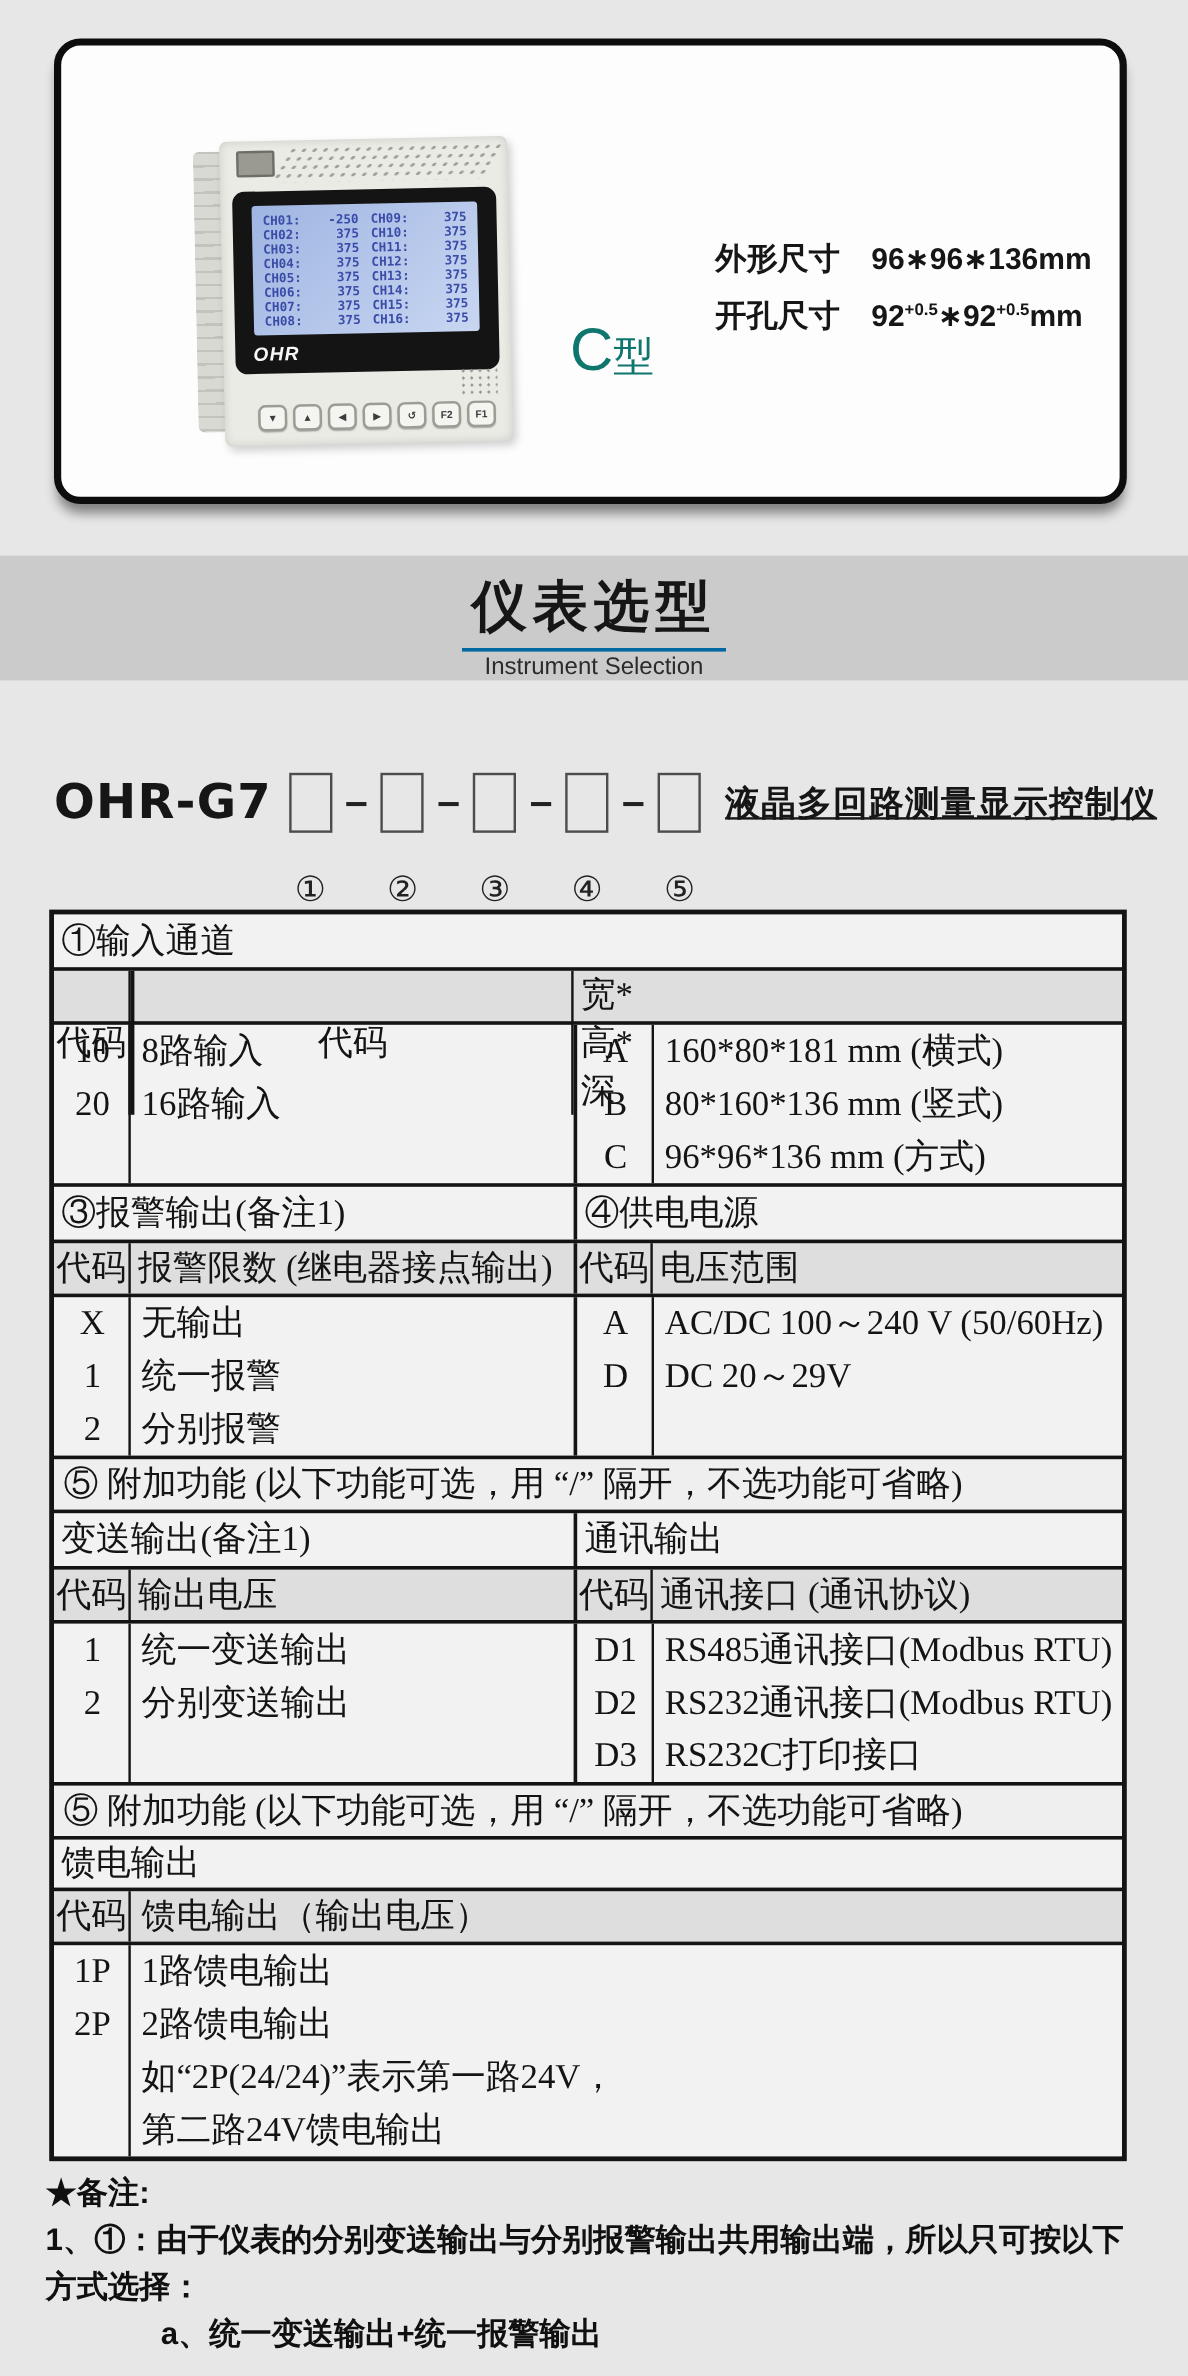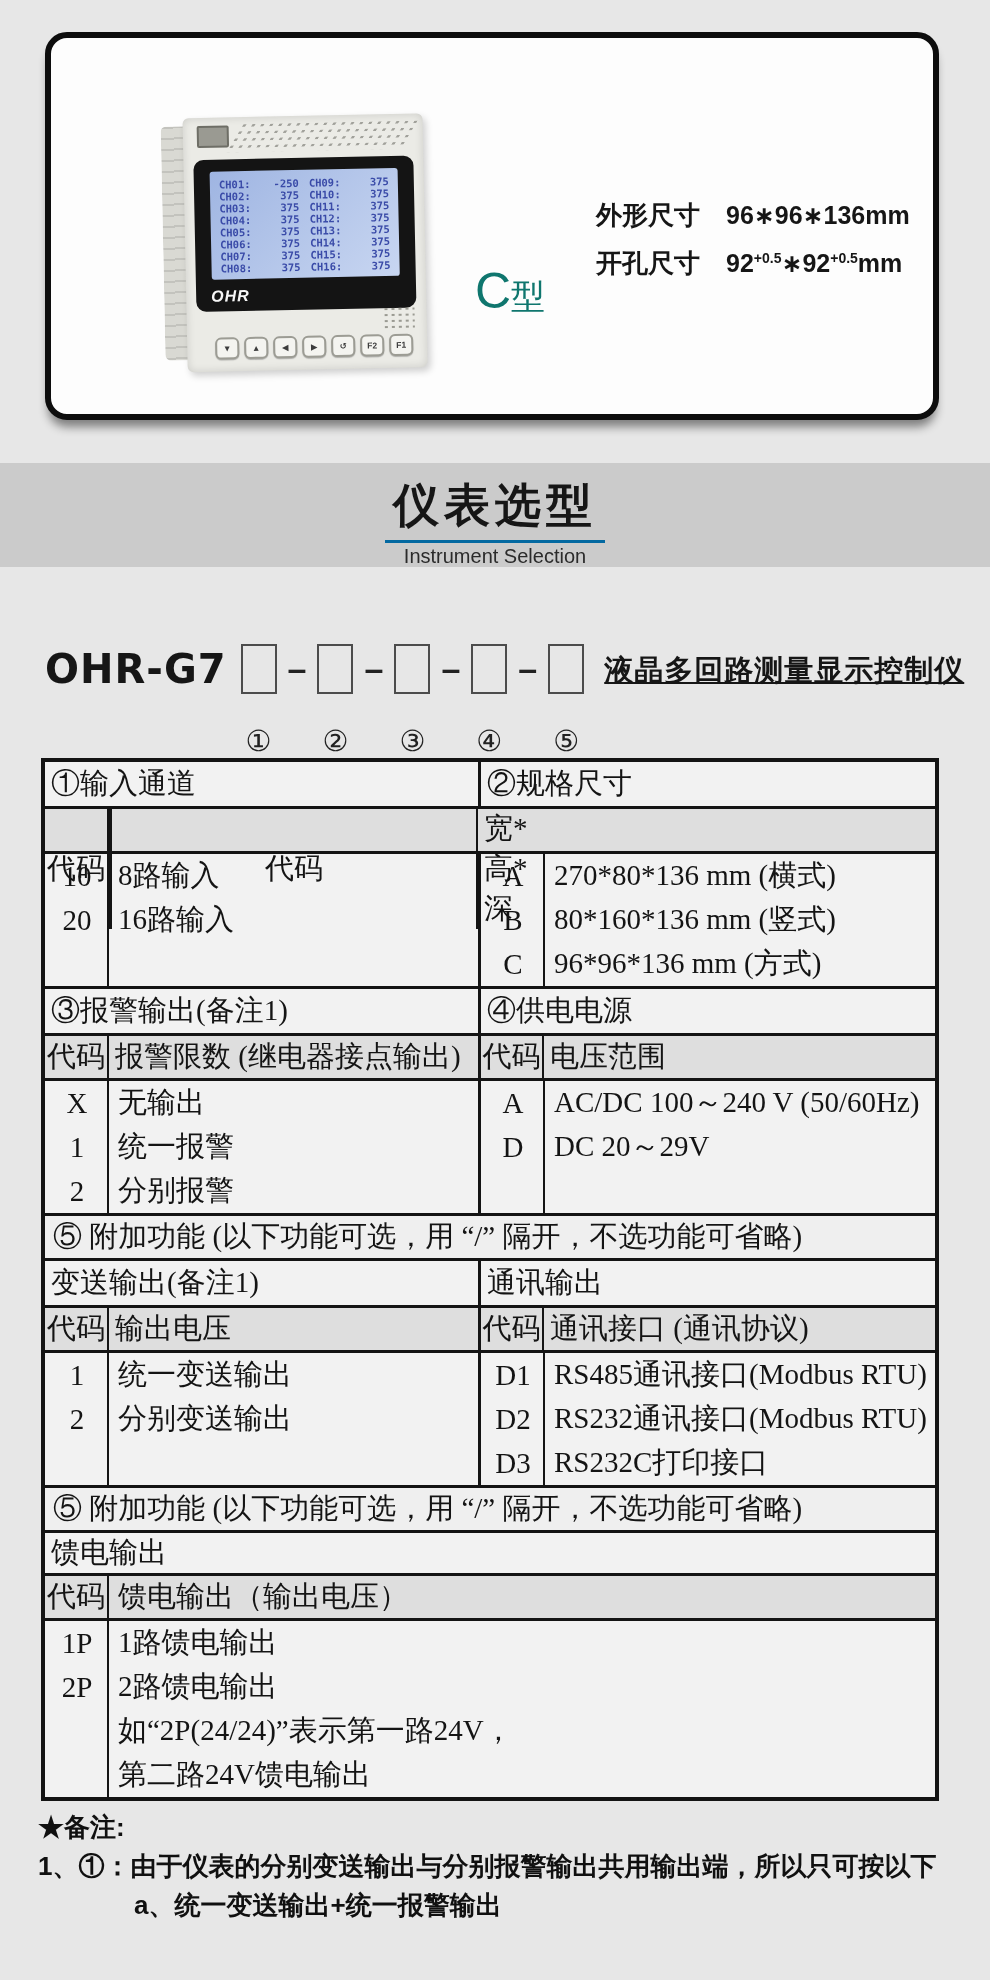--- a/index.html
+++ b/index.html
@@ -247,7 +247,6 @@
 
     <div class="trow hdr2">
       <div class="cell">①输入通道</div>
-      <div class="cell rgt">②规格尺寸</div>
     </div>
     <div class="trow sub4">
       <div class="code">代码</div>

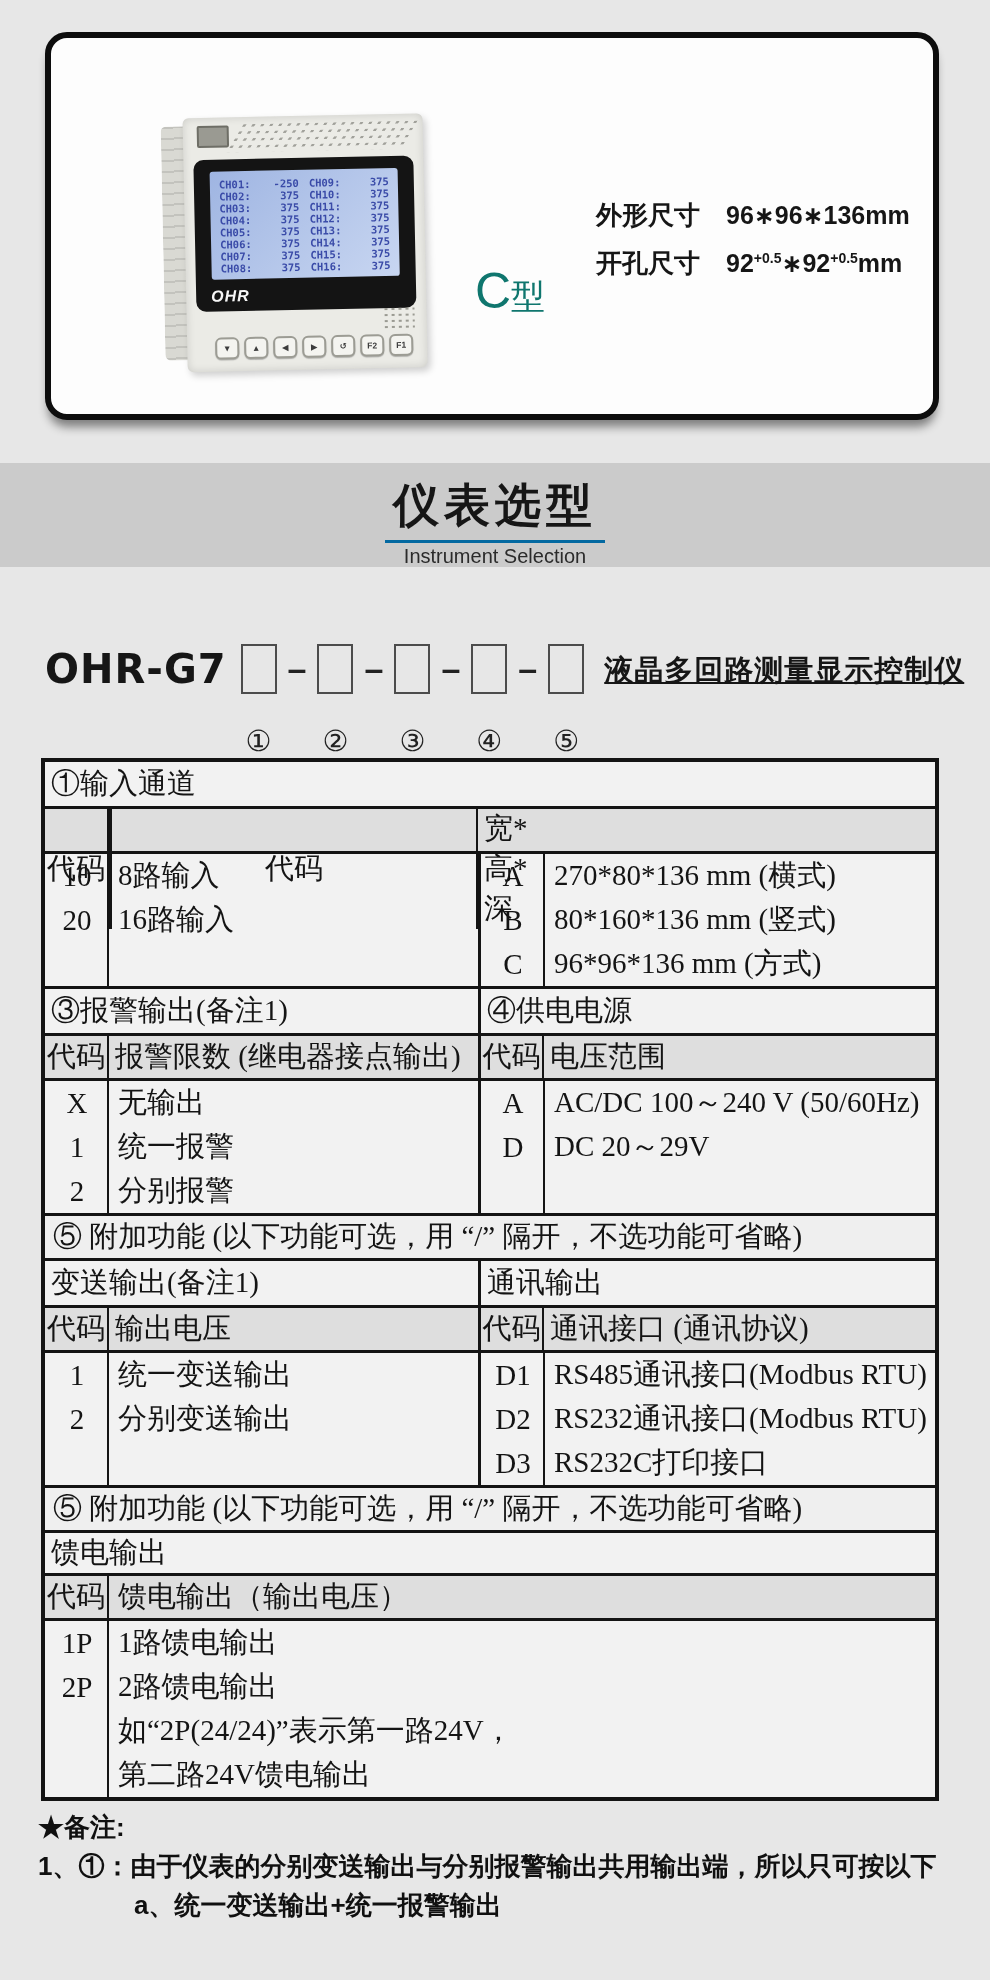--- a/index.html
+++ b/index.html
@@ -267,7 +267,7 @@
       <div class="half rgt">
         <div class="dline">
             <span class="code">A</span>
-            <span class="desc">270*80*136 mm (横式)</span>
+            <span class="desc">160*80*181 mm (横式)</span>
           </div>
         <div class="dline">
             <span class="code">B</span>

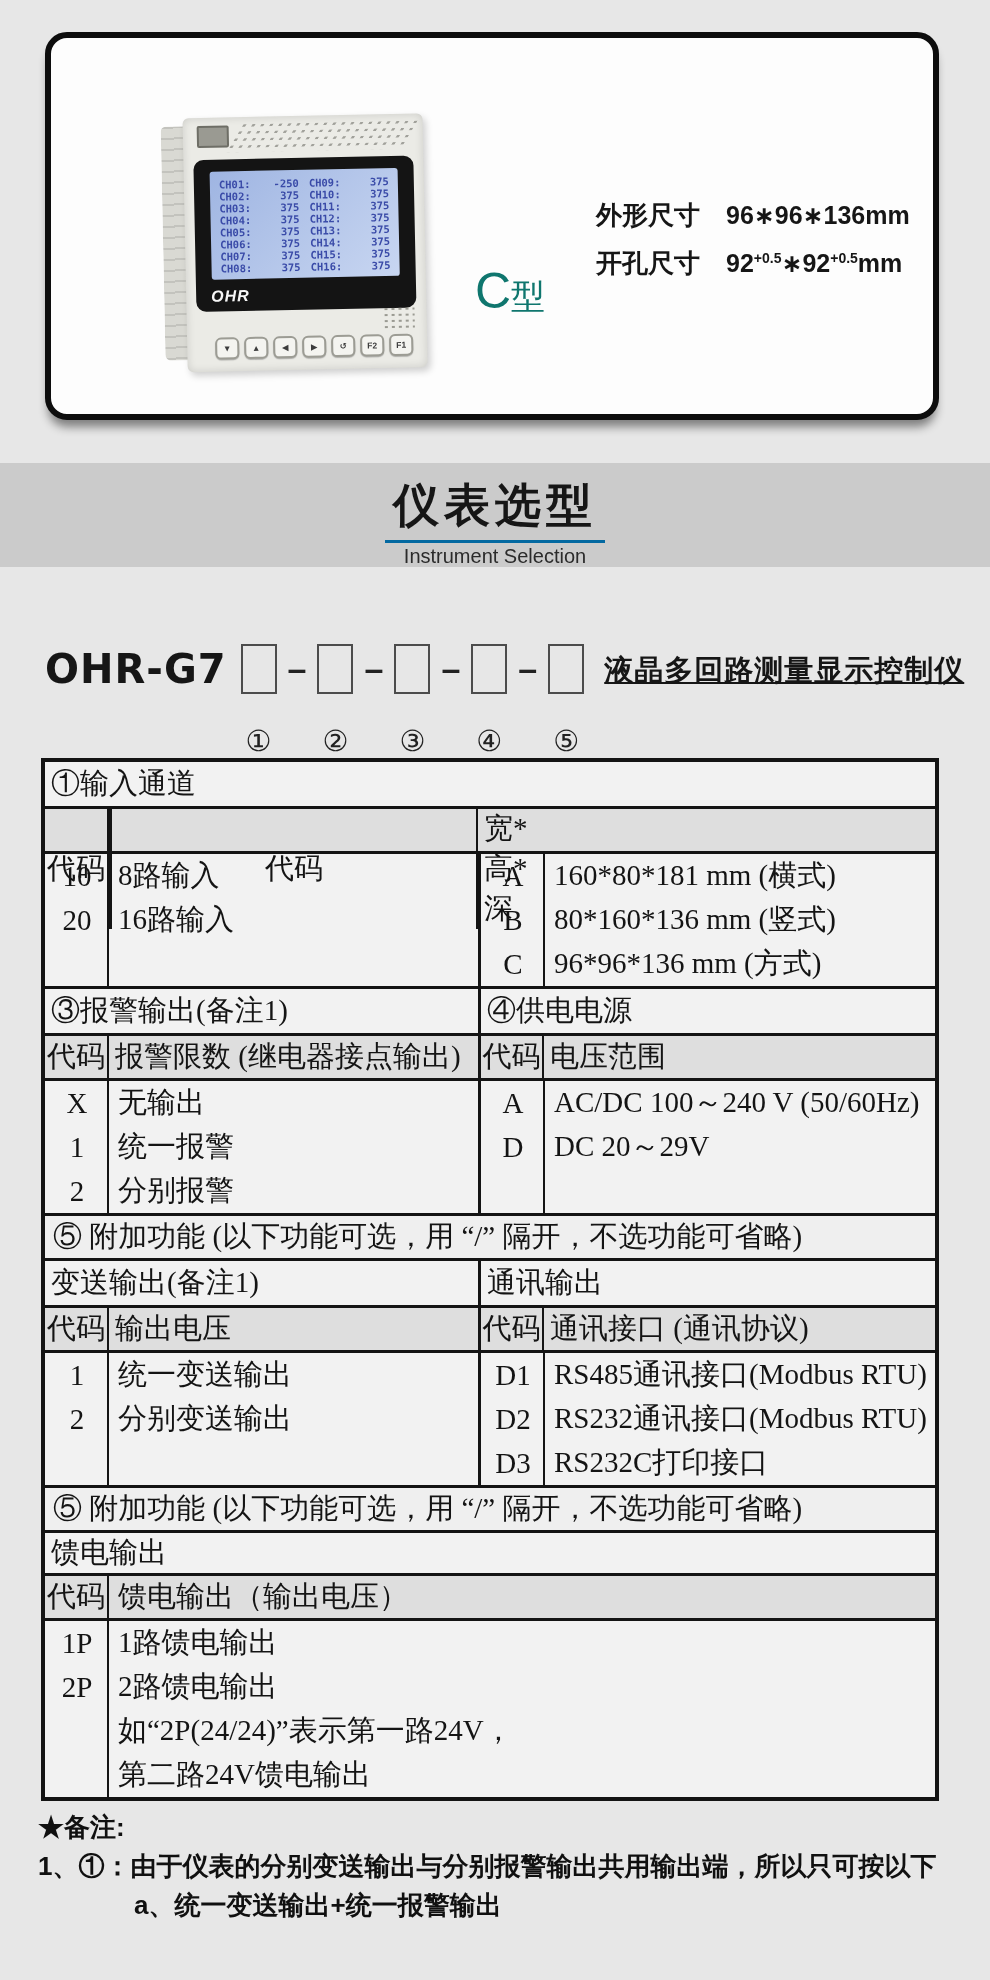--- a/index.html
+++ b/index.html
@@ -388,6 +388,7 @@
   <div class="notes">
     <div>★备注:</div>
     <div>1、①：由于仪表的分别变送输出与分别报警输出共用输出端，所以只可按以下</div>
+    <div>方式选择：</div>
     <div class="note-indent">a、统一变送输出+统一报警输出</div>
   </div>
 

